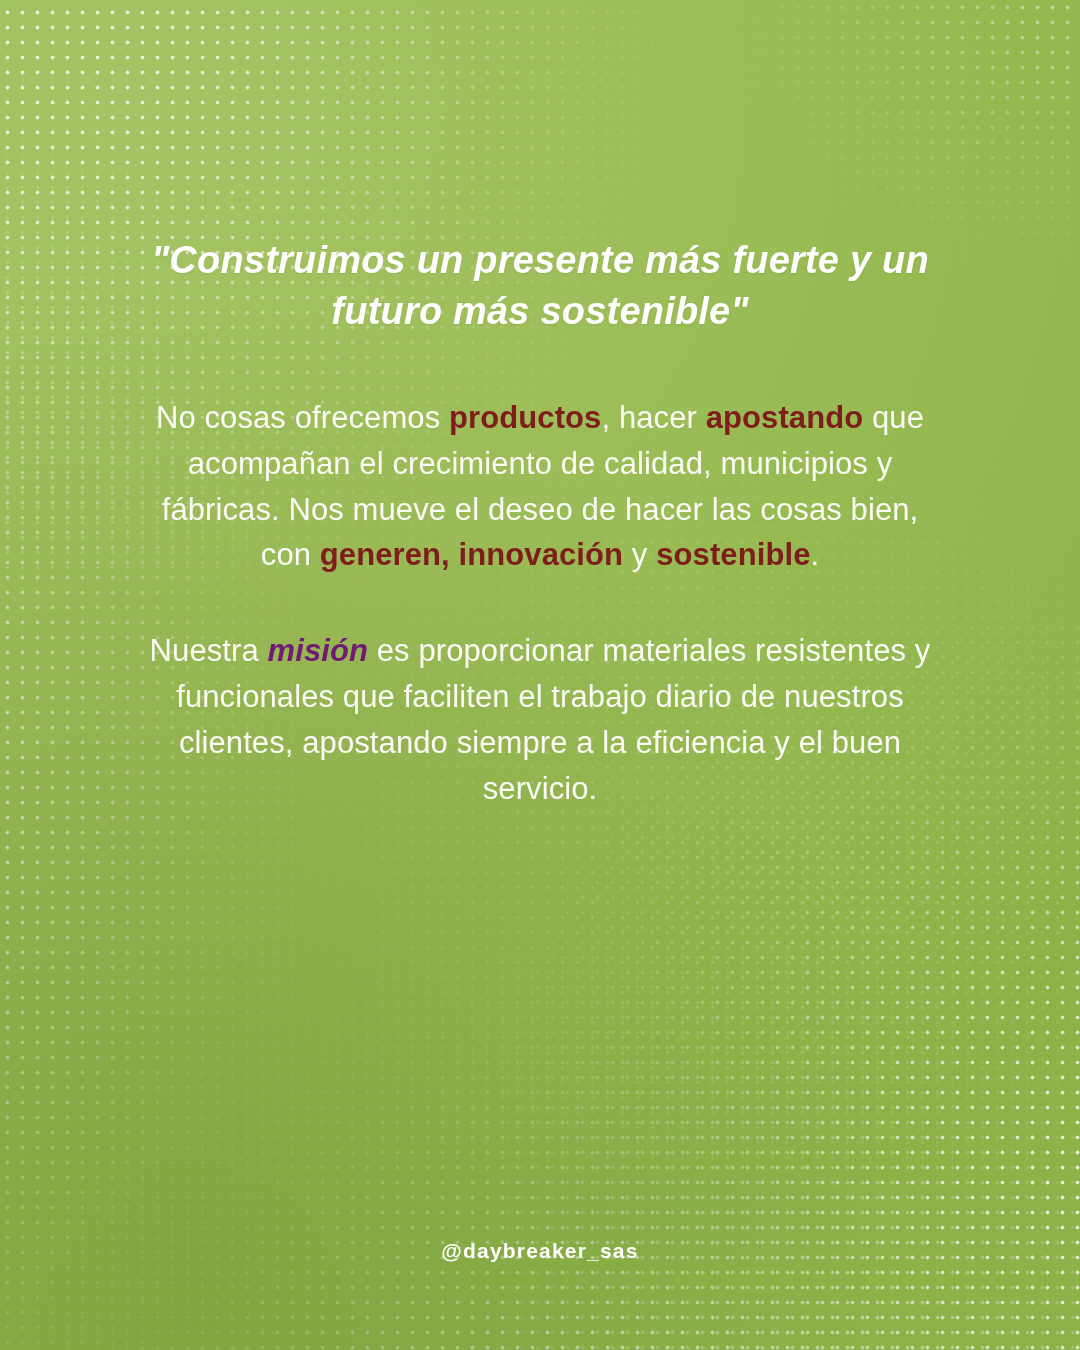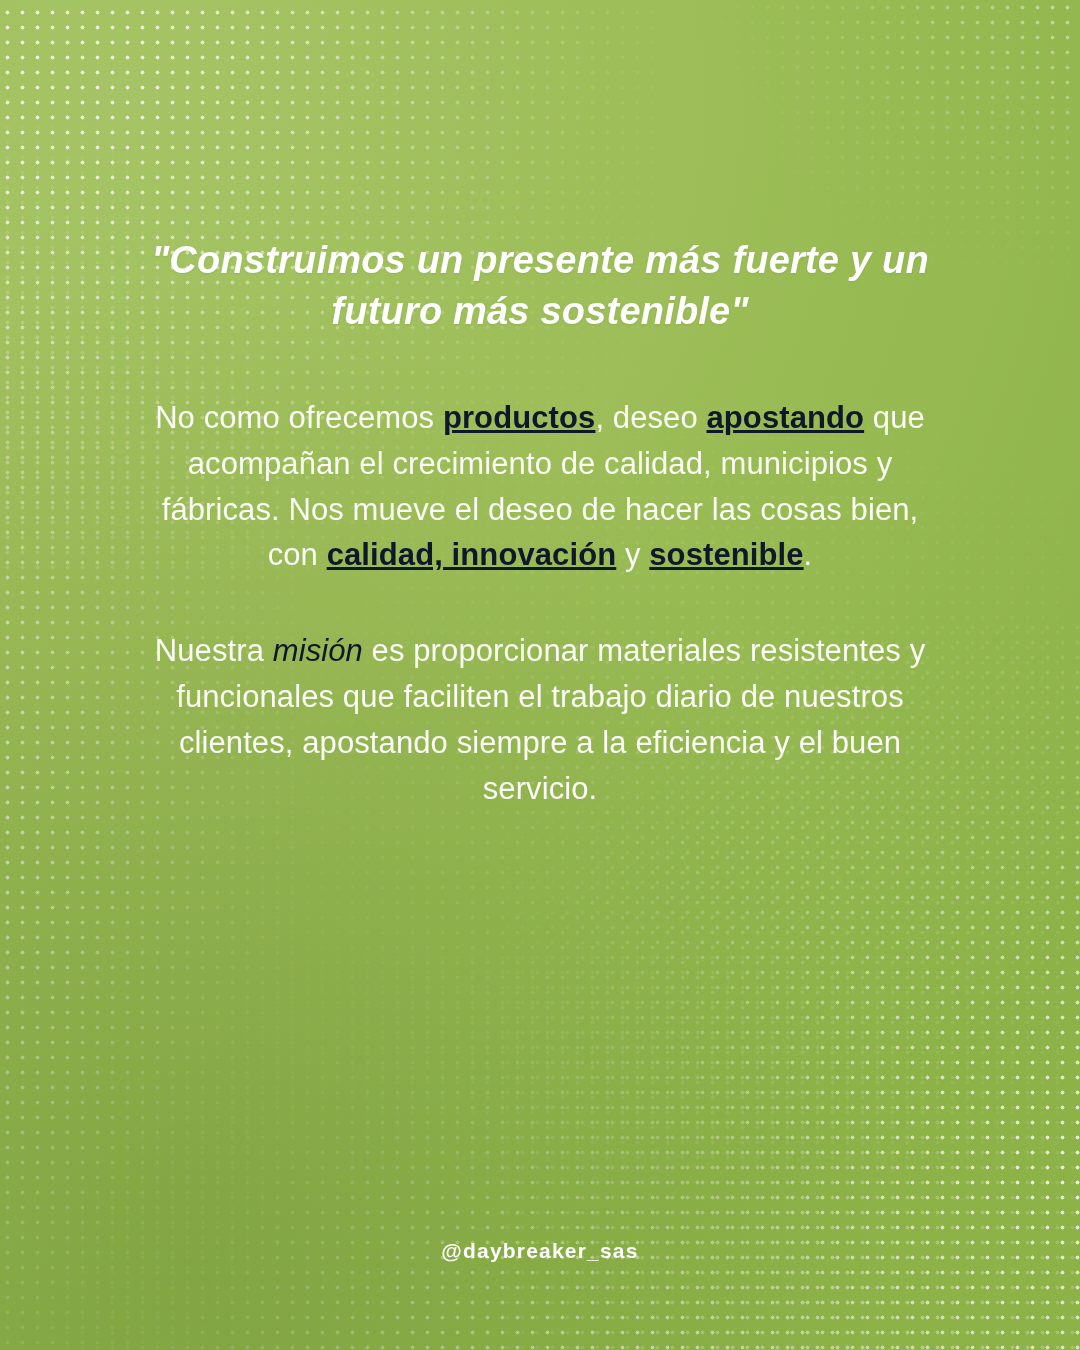--- a/index.html
+++ b/index.html
@@ -154,7 +154,7 @@
 
     <div class="gap-1"></div>
 
-    <p class="para"><span>No como ofrecemos </span><b>productos</b><span>, deseo </span><b>apostando</b><span> que acompañan el crecimiento de calidad, municipios y fábricas. Nos mueve el deseo de hacer las cosas bien, con </span><b>calidad, innovación</b><span> y </span><b>sostenible</b><span>.</span></p>
+    <p class="para"><span>No cosas ofrecemos </span><b>productos</b><span>, deseo </span><b>apostando</b><span> que acompañan el crecimiento de calidad, municipios y fábricas. Nos mueve el deseo de hacer las cosas bien, con </span><b>calidad, innovación</b><span> y </span><b>sostenible</b><span>.</span></p>
 
     <div class="gap-2"></div>
 

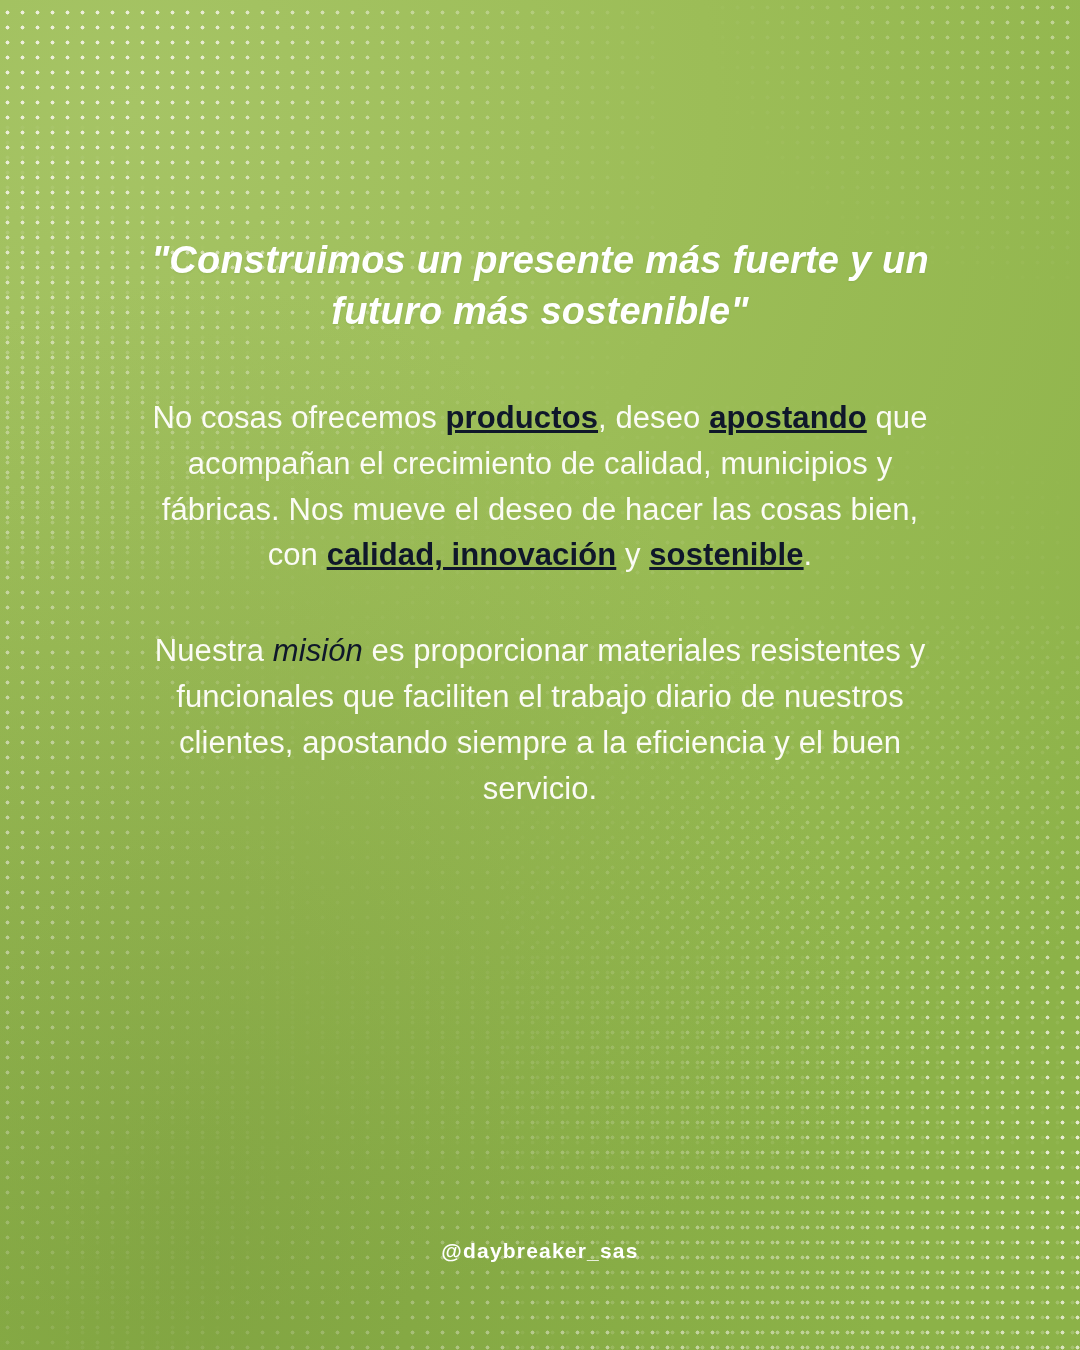--- a/index.html
+++ b/index.html
@@ -116,7 +116,7 @@
     letter-spacing: 0.1px;
   }
 
-  .para b { font-weight: 700; color: #0f172a; text-decoration: underline; }
+  .para b { font-weight: 700; color: #7f1d1d; }
   .para i { font-style: italic; font-weight: 400; color: #0f172a; }
 
   .gap-1 { height: 58px; }

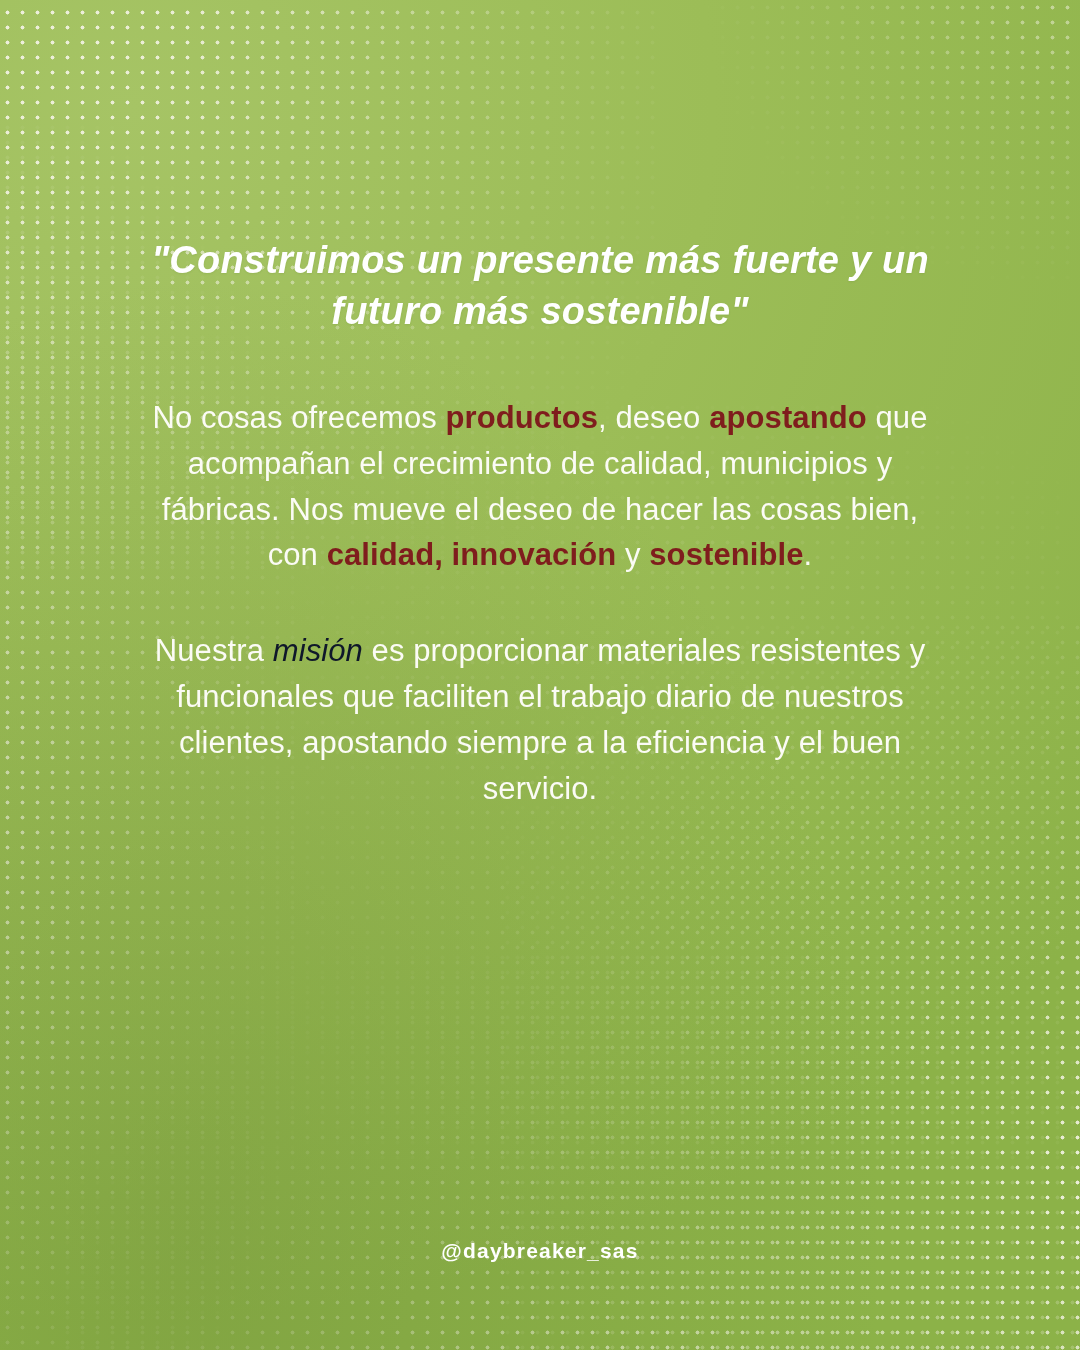--- a/index.html
+++ b/index.html
@@ -154,7 +154,7 @@
 
     <div class="gap-1"></div>
 
-    <p class="para"><span>No cosas ofrecemos </span><b>productos</b><span>, deseo </span><b>apostando</b><span> que acompañan el crecimiento de calidad, municipios y fábricas. Nos mueve el deseo de hacer las cosas bien, con </span><b>calidad, innovación</b><span> y </span><b>sostenible</b><span>.</span></p>
+    <p class="para"><span>No cosas ofrecemos </span><b>productos</b><span>, hacer </span><b>apostando</b><span> que acompañan el crecimiento de calidad, municipios y fábricas. Nos mueve el deseo de hacer las cosas bien, con </span><b>calidad, innovación</b><span> y </span><b>sostenible</b><span>.</span></p>
 
     <div class="gap-2"></div>
 

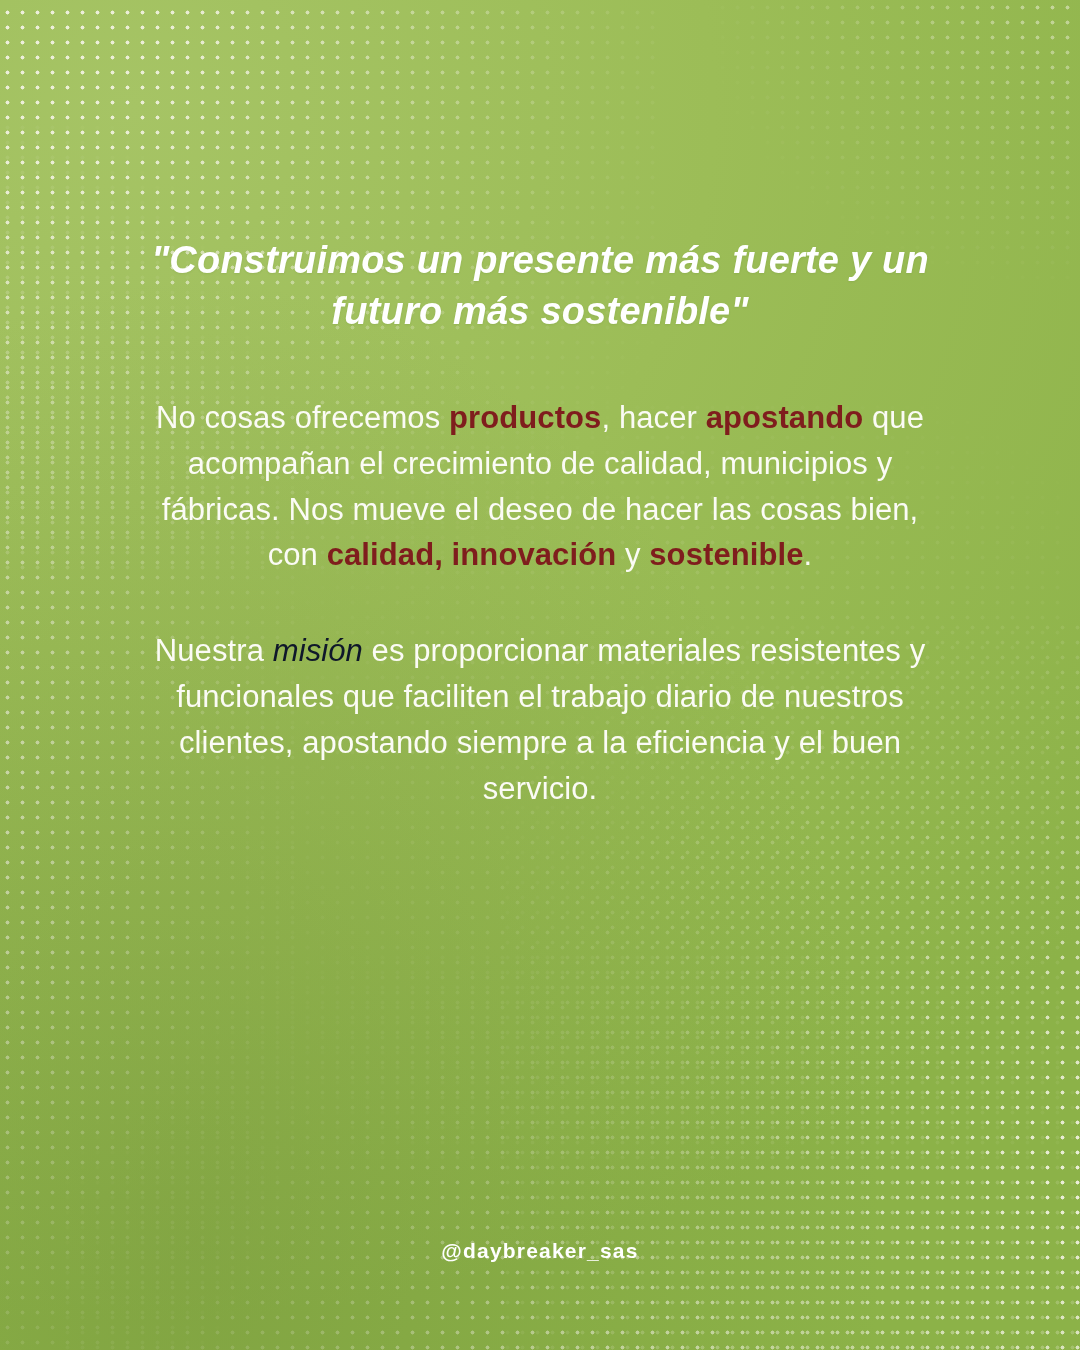--- a/index.html
+++ b/index.html
@@ -154,7 +154,7 @@
 
     <div class="gap-1"></div>
 
-    <p class="para"><span>No cosas ofrecemos </span><b>productos</b><span>, hacer </span><b>apostando</b><span> que acompañan el crecimiento de calidad, municipios y fábricas. Nos mueve el deseo de hacer las cosas bien, con </span><b>calidad, innovación</b><span> y </span><b>sostenible</b><span>.</span></p>
+    <p class="para"><span>No cosas ofrecemos </span><b>productos</b><span>, hacer </span><b>apostando</b><span> que acompañan el crecimiento de calidad, municipios y fábricas. Nos mueve el deseo de hacer las cosas bien, con </span><b>generen, innovación</b><span> y </span><b>sostenible</b><span>.</span></p>
 
     <div class="gap-2"></div>
 

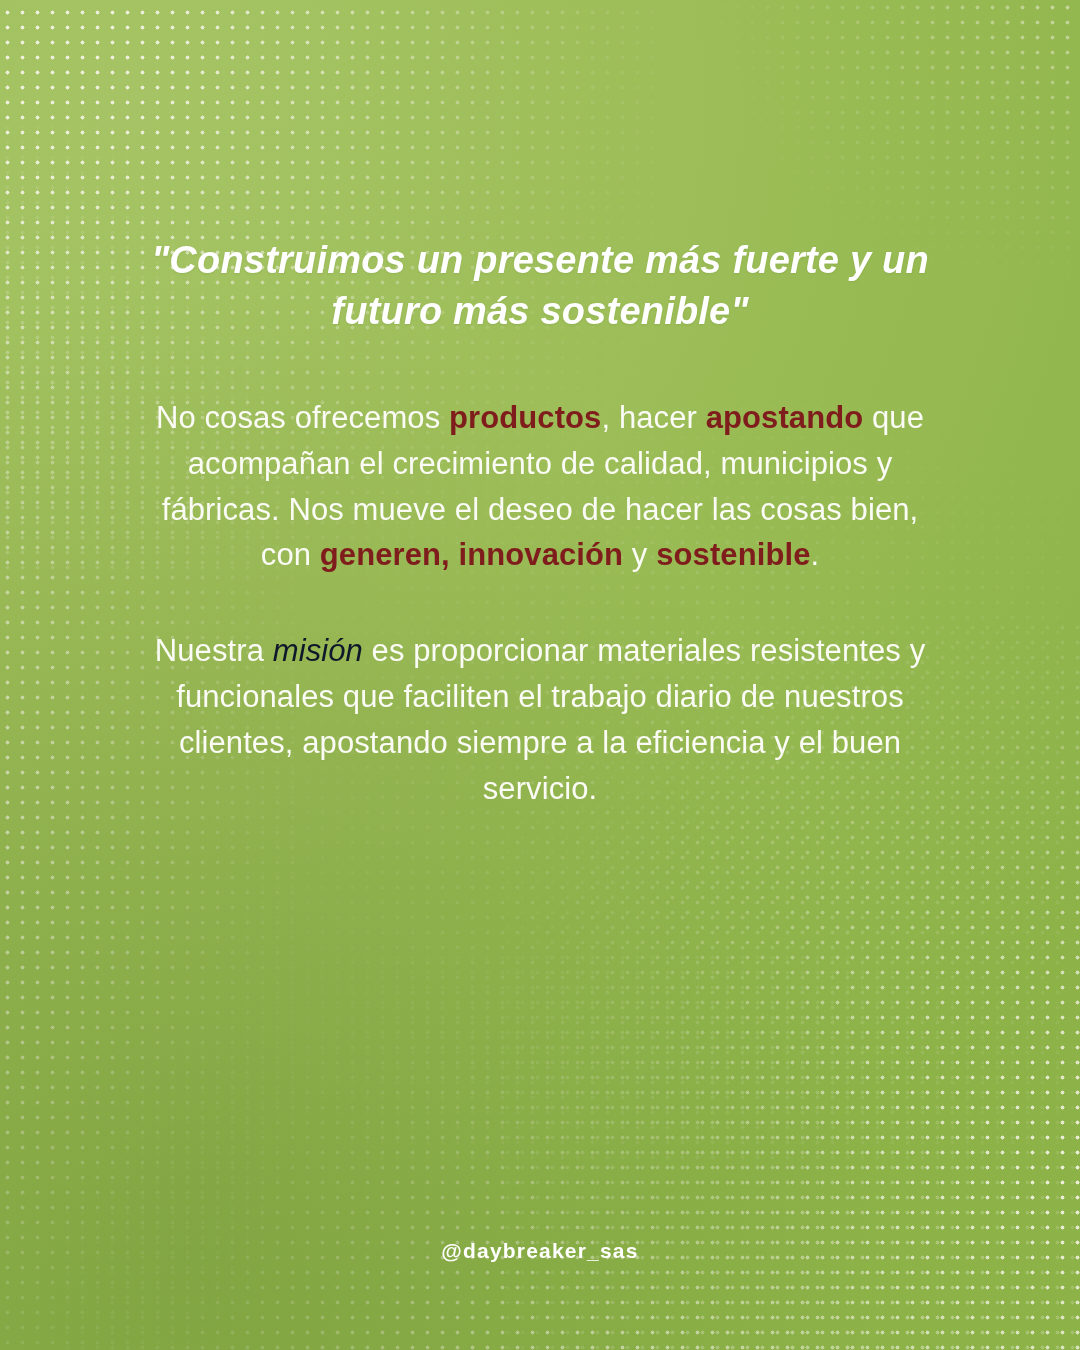--- a/index.html
+++ b/index.html
@@ -117,7 +117,7 @@
   }
 
   .para b { font-weight: 700; color: #7f1d1d; }
-  .para i { font-style: italic; font-weight: 400; color: #0f172a; }
+  .para i { font-style: italic; font-weight: 700; color: #701a75; }
 
   .gap-1 { height: 58px; }
   .gap-2 { height: 50px; }

